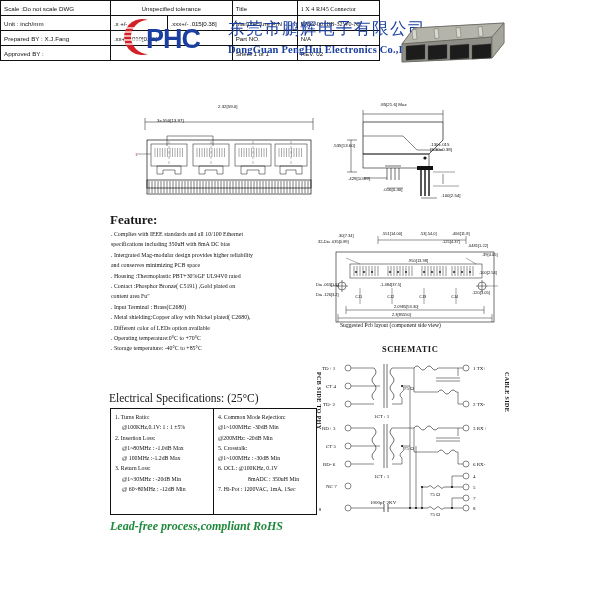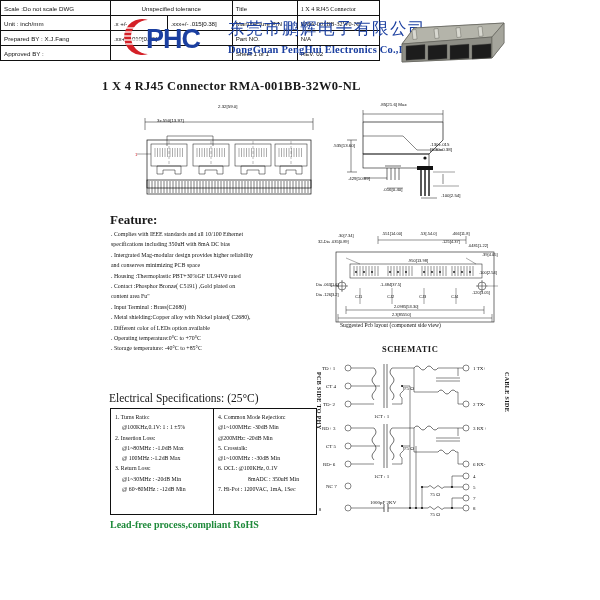--- a/index.html
+++ b/index.html
@@ -113,7 +113,6 @@
     </div>
   </div>
 
-  <div class="title-line">1 X 4 RJ45 Connector  RMA-001BB-32W0-NL</div>
 
   <div class="mech">
 

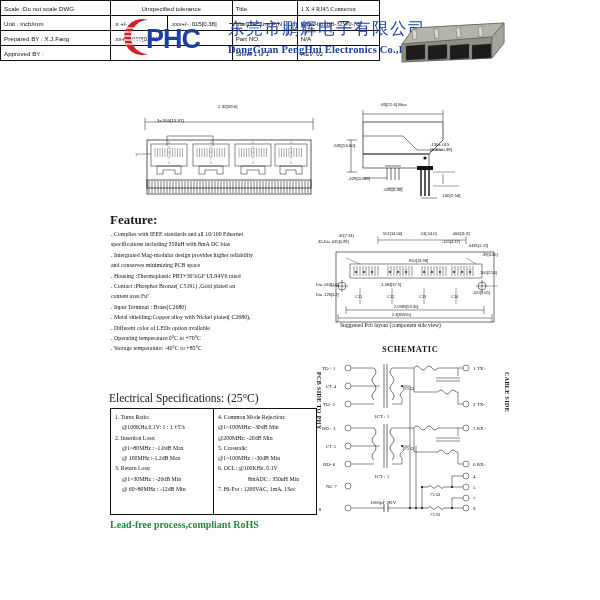--- a/index.html
+++ b/index.html
@@ -44,8 +44,8 @@
   .es-line .pad{display:inline-block;width:7px;}
   .es-line .pad2{display:inline-block;width:30px;}
 
-  .rohs{position:absolute;left:110px;top:519px;font-size:10px;font-weight:bold;
-        color:#1f8a3b;font-family:"Liberation Serif",serif;white-space:nowrap;}
+  .rohs{position:absolute;left:110px;top:519px;font-size:12px;font-weight:bold;
+        color:#1f8a3b;font-family:"Liberation Serif",serif;white-space:nowrap;font-style:italic;}
 
   
   .pcb-wrap{position:absolute;left:316px;top:228px;width:190px;height:108px;}

